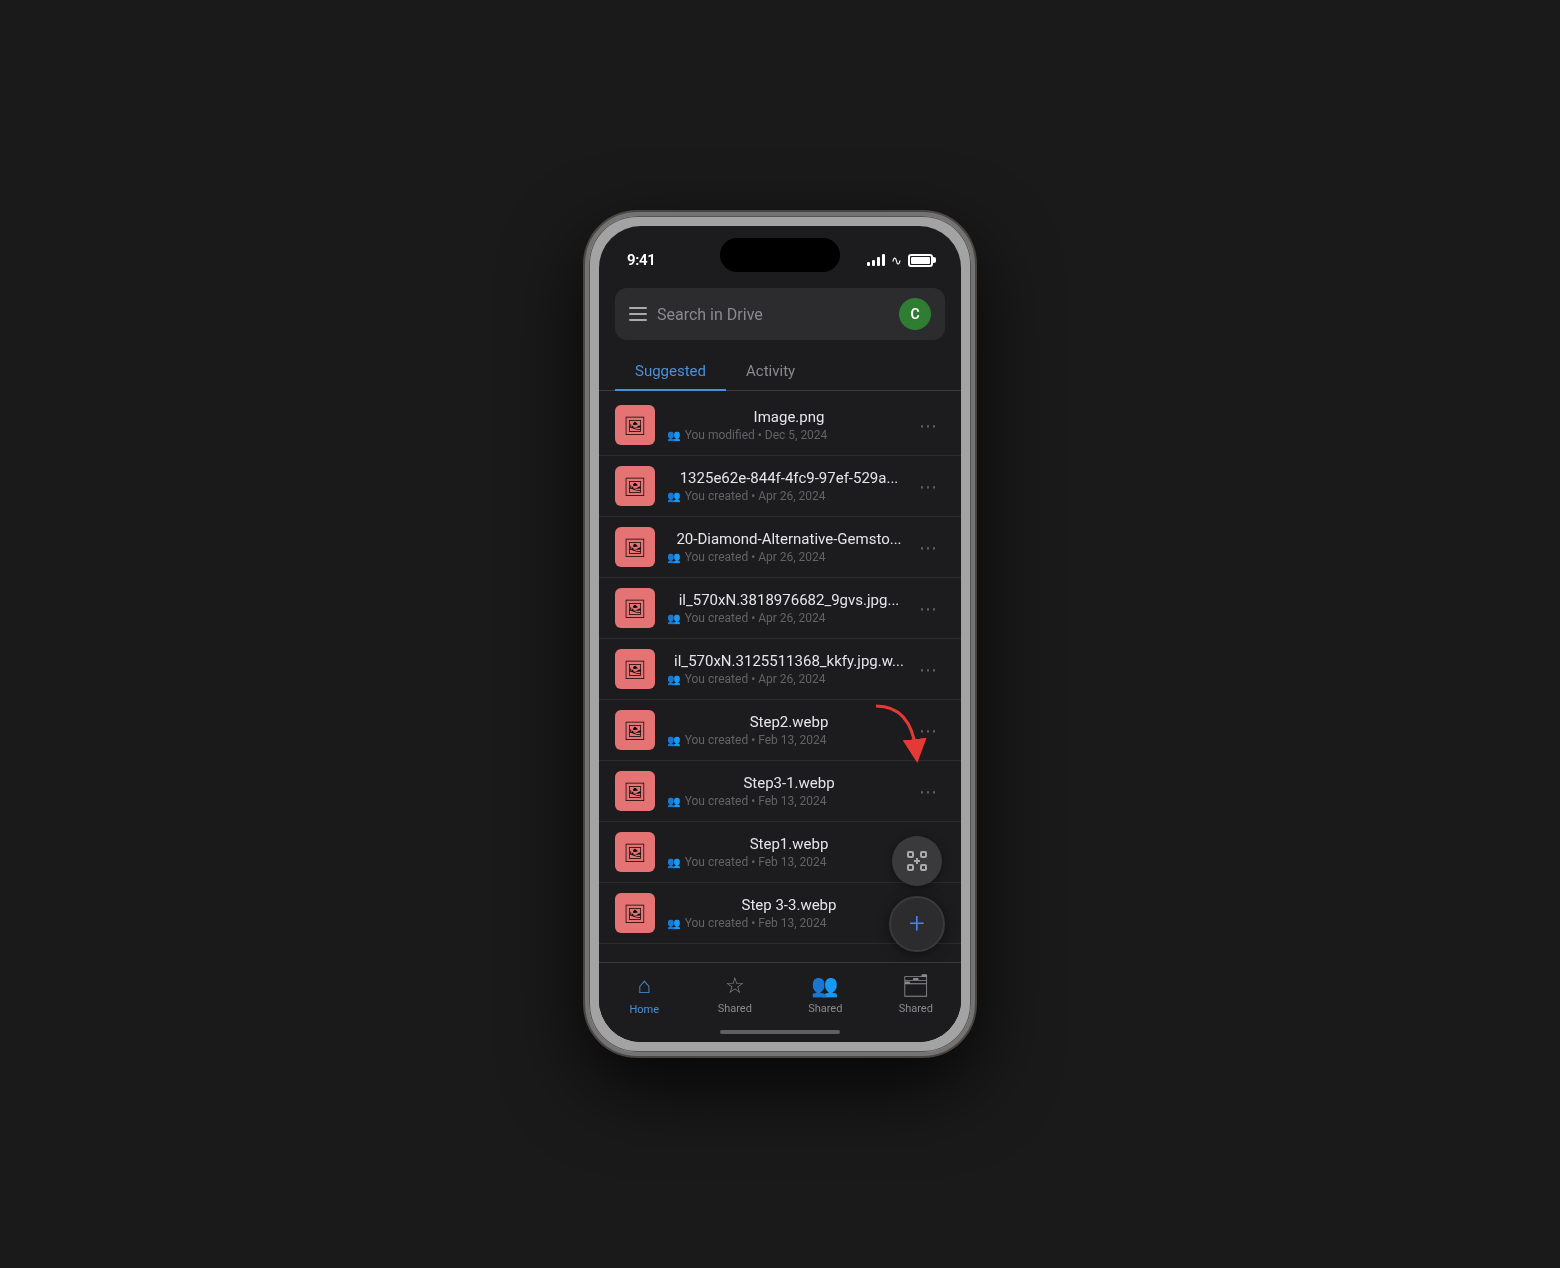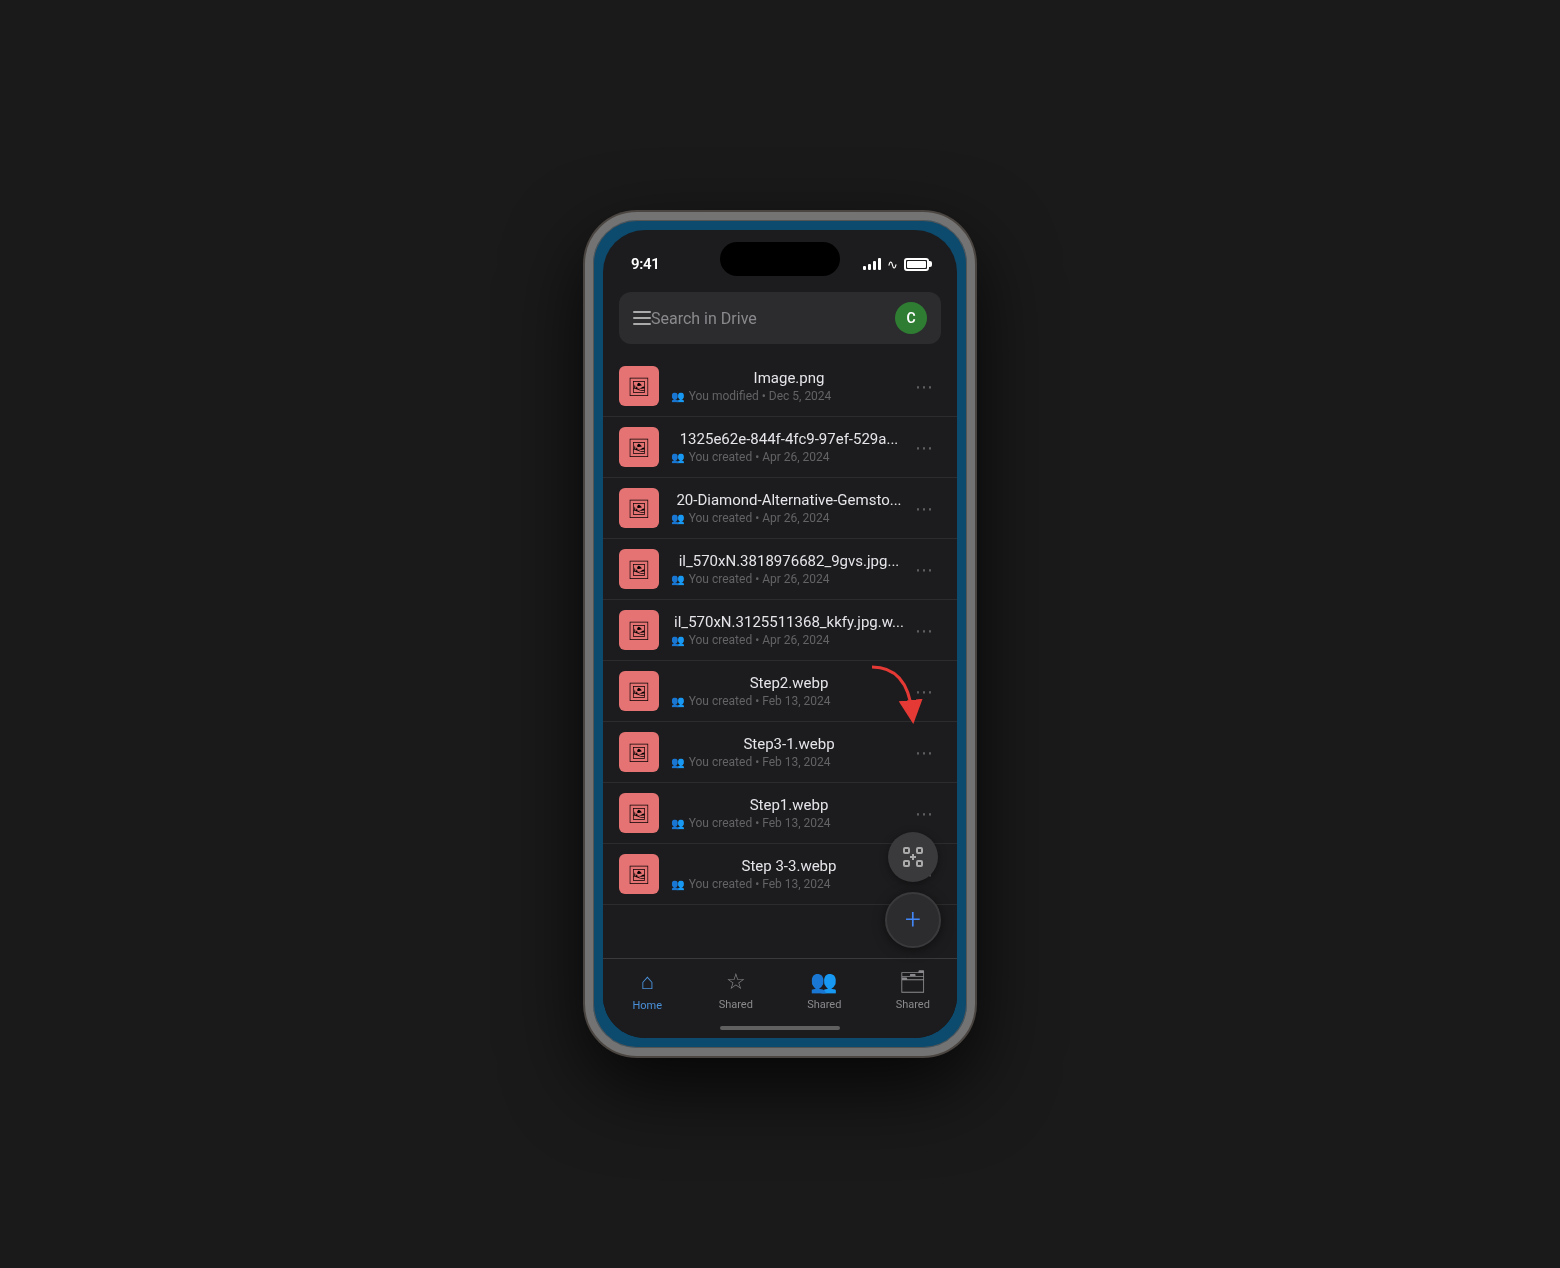--- a/index.html
+++ b/index.html
@@ -22,8 +22,8 @@
       position: absolute;
       inset: 0;
       border-radius: 52px;
-      background: #0c4a6e;
-      border: 8px solid #737373;
+      background: #a3a3a3;
+      border: 4px solid #737373;
       box-shadow:
         0 0 0 2px #4a4540,
         0 30px 80px rgba(0,0,0,0.8),

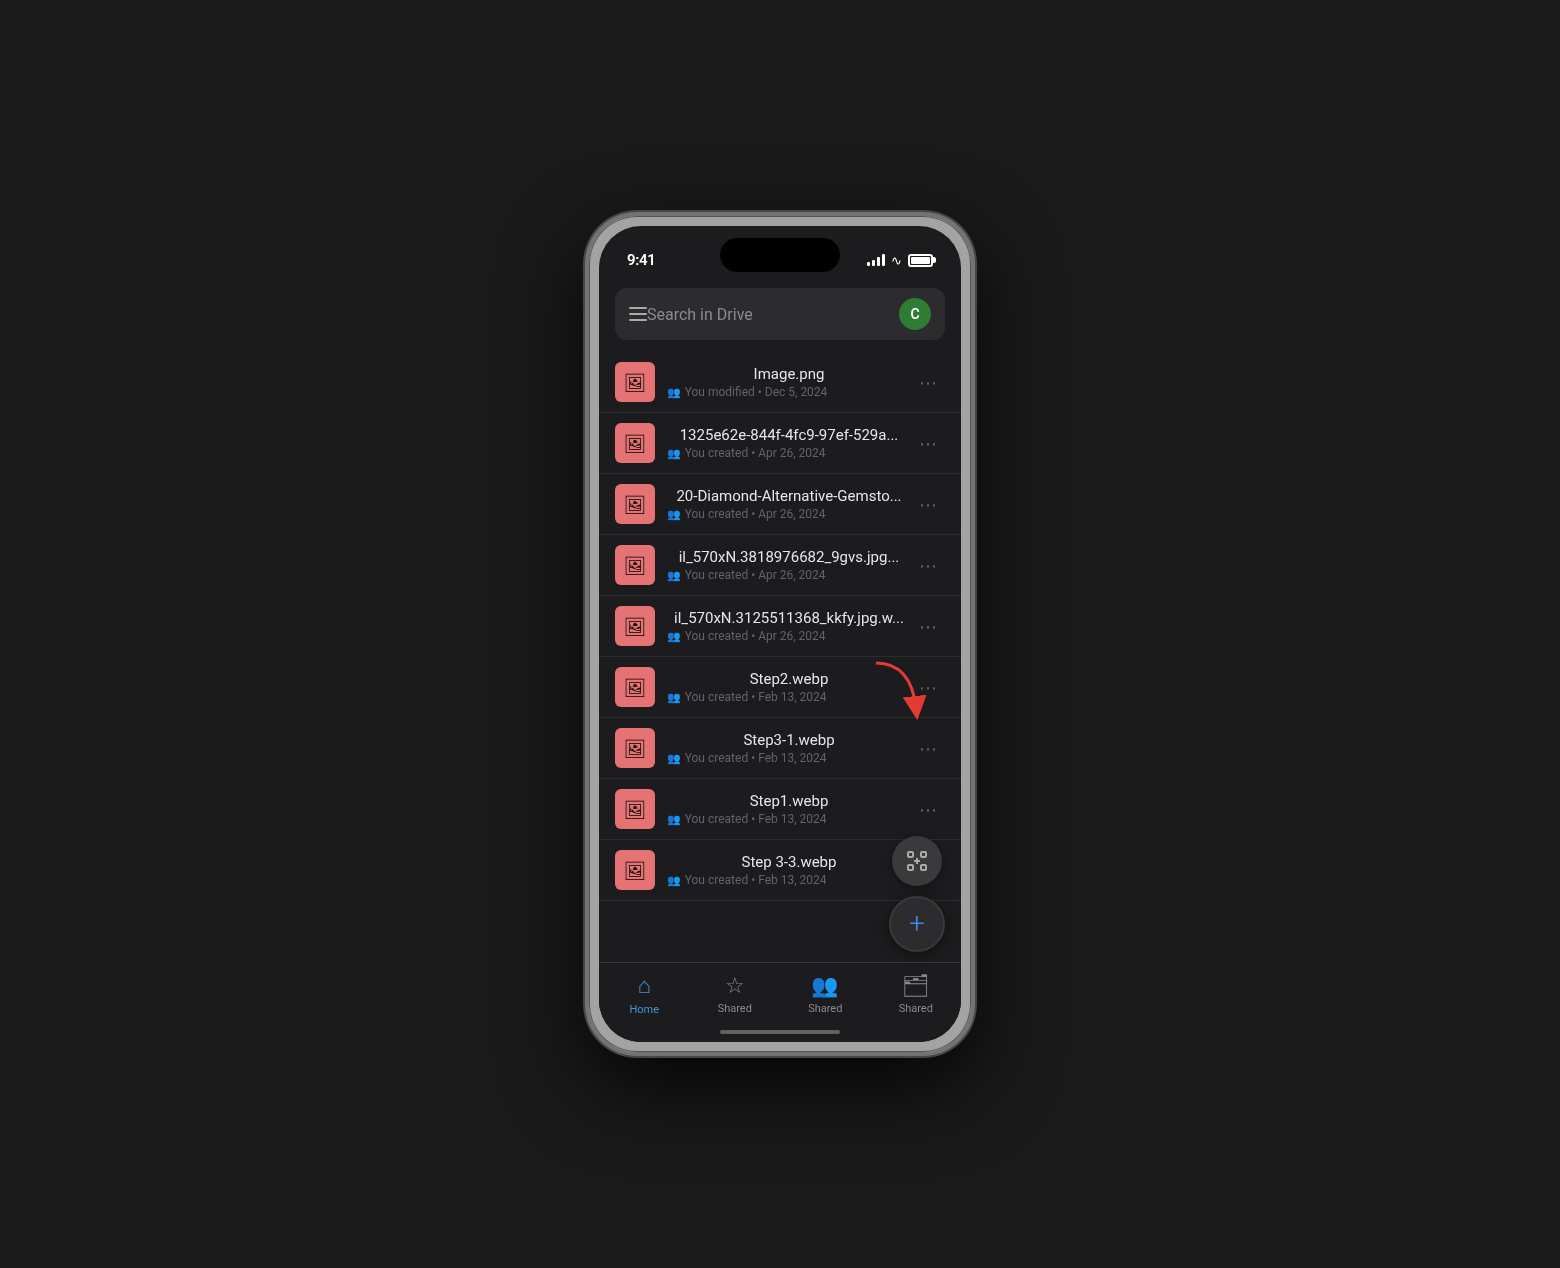--- a/index.html
+++ b/index.html
@@ -148,6 +148,7 @@
       display: flex;
       align-items: center;
       padding: 10px 14px;
+      gap: 10px;
     }
 
     .hamburger-icon {

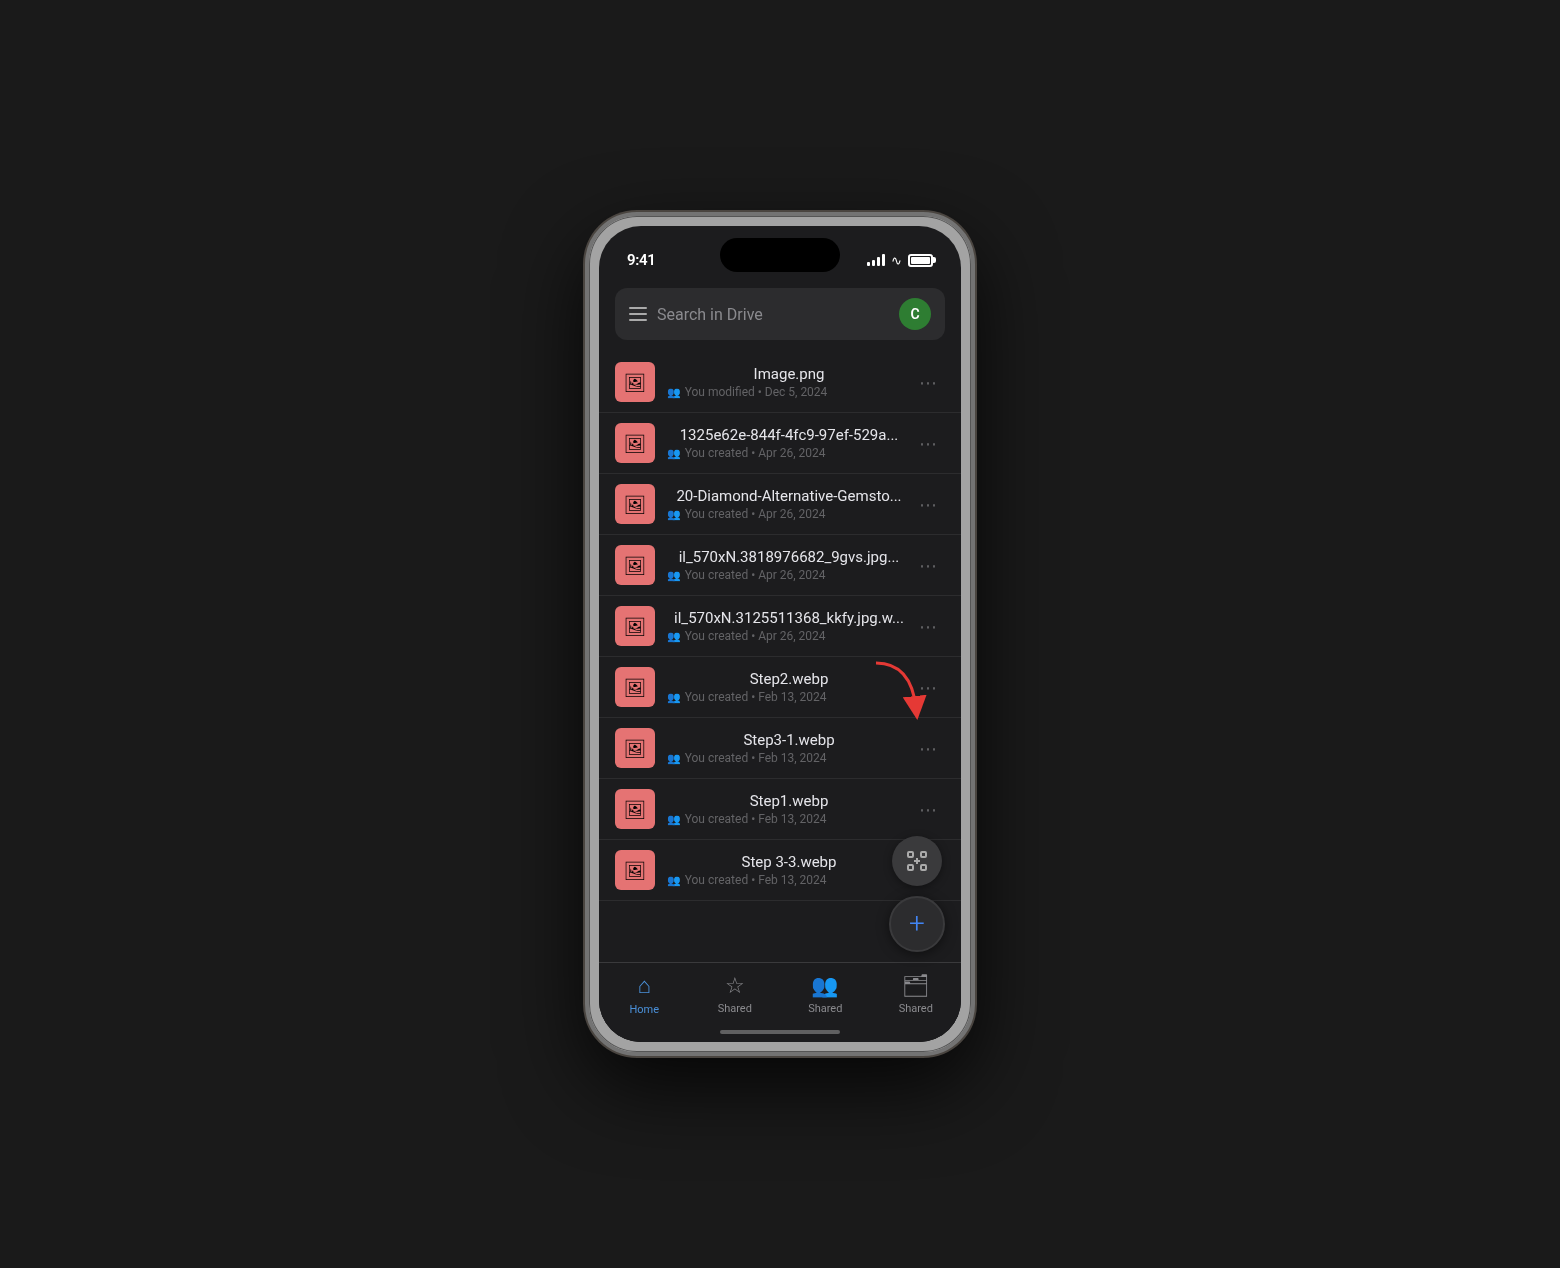--- a/index.html
+++ b/index.html
@@ -424,6 +424,14 @@
           <div class="avatar">C</div>
         </div>
 
+        <div class="tabs">
+          <div class="tab active">
+            <span>Suggested</span>
+          </div>
+          <div class="tab inactive">
+            <span>Activity</span>
+          </div>
+        </div>
 
         <div class="file-list">
 

